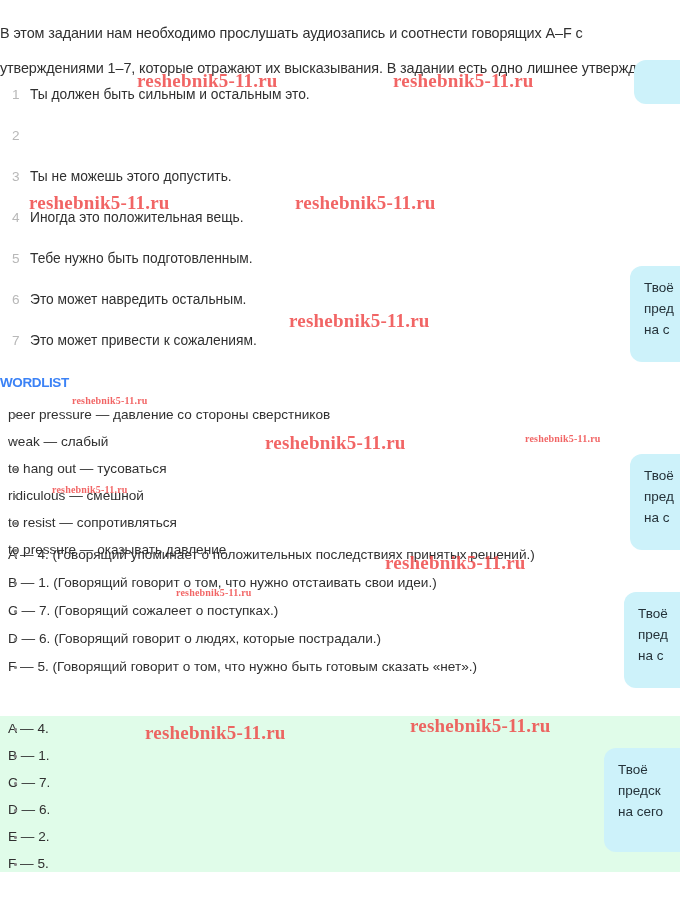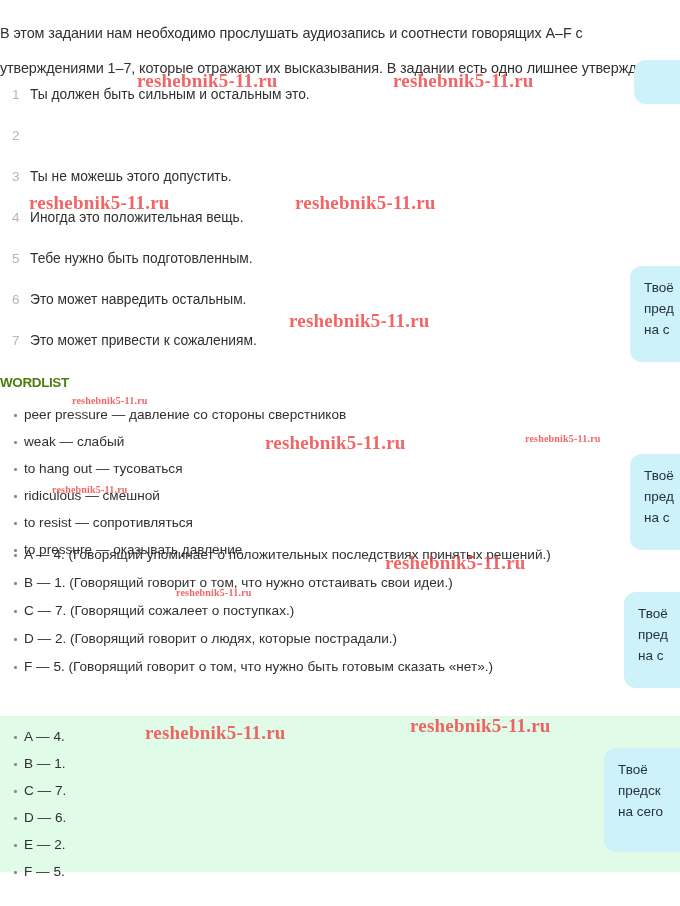--- a/index.html
+++ b/index.html
@@ -92,7 +92,7 @@
     font-size: 13.5px;
     font-weight: bold;
     letter-spacing: -0.4px;
-    color: #4d7c0f;
+    color: #3b82f6;
   }
 
   

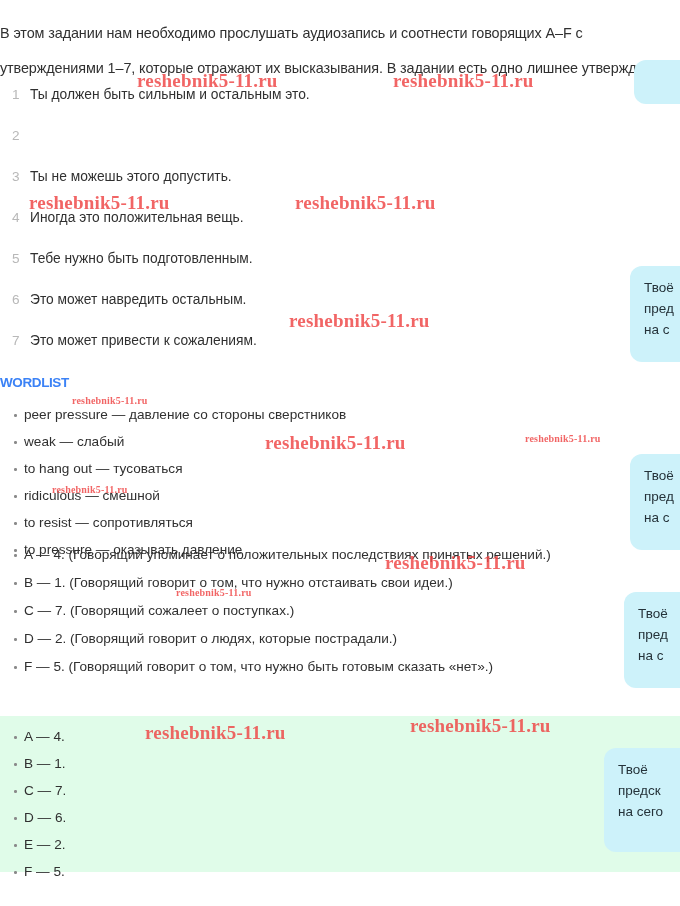--- a/index.html
+++ b/index.html
@@ -107,7 +107,7 @@
 
   .bullet {
     position: relative;
-    padding-left: 24px;
+    padding-left: 8px;
     font-size: 13.6px;
     line-height: 18px;
     color: #303030;

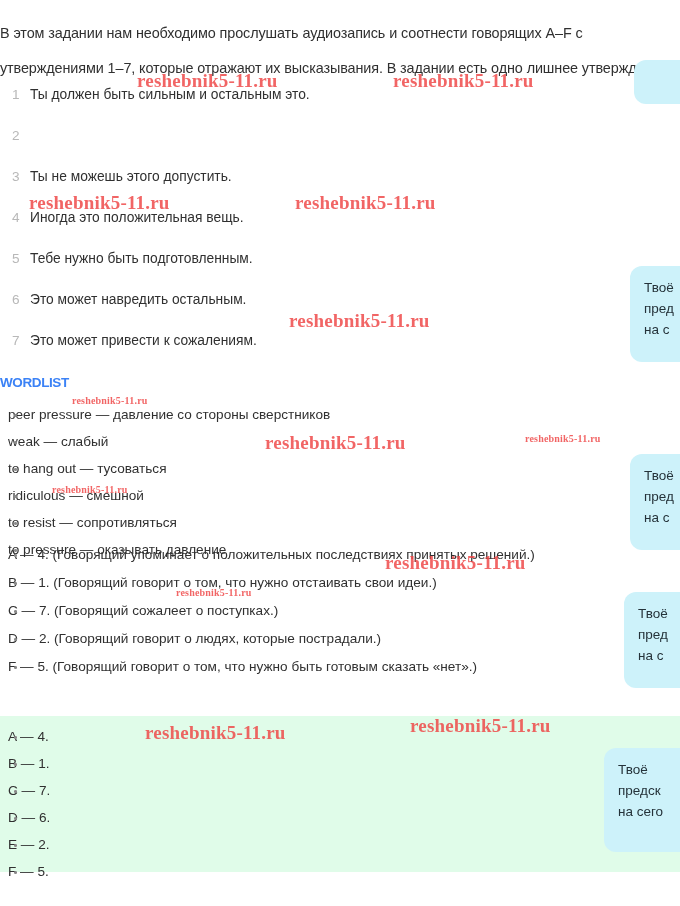--- a/index.html
+++ b/index.html
@@ -235,7 +235,7 @@
         <div class="bullet">A — 4. (Говорящий упоминает о положительных последствиях принятых решений.)</div>
         <div class="bullet">B — 1. (Говорящий говорит о том, что нужно отстаивать свои идеи.)</div>
         <div class="bullet">C — 7. (Говорящий сожалеет о поступках.)</div>
-        <div class="bullet">D — 2. (Говорящий говорит о людях, которые пострадали.)</div>
+        <div class="bullet">D — 6. (Говорящий говорит о людях, которые пострадали.)</div>
         <div class="bullet">F — 5. (Говорящий говорит о том, что нужно быть готовым сказать «нет».)</div>
       </div>
 

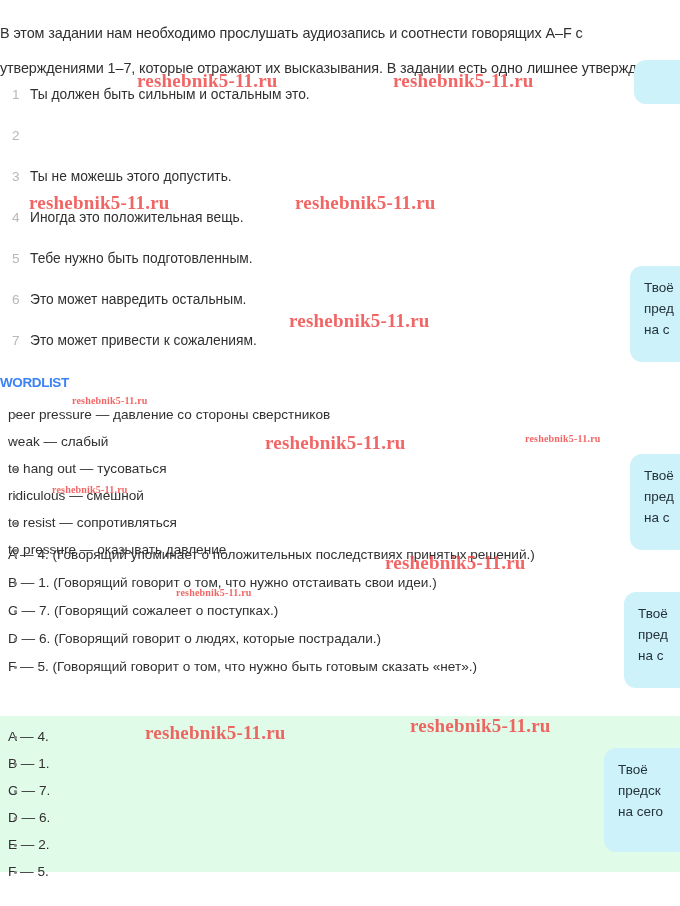--- a/index.html
+++ b/index.html
@@ -103,7 +103,7 @@
   }
   .bullets.vocab { top: 406px; }
   .bullets.keys  { top: 546px; }
-  .bullets.short { top: 720px; margin-top: 8px; }
+  .bullets.short { top: 720px; }
 
   .bullet {
     position: relative;

